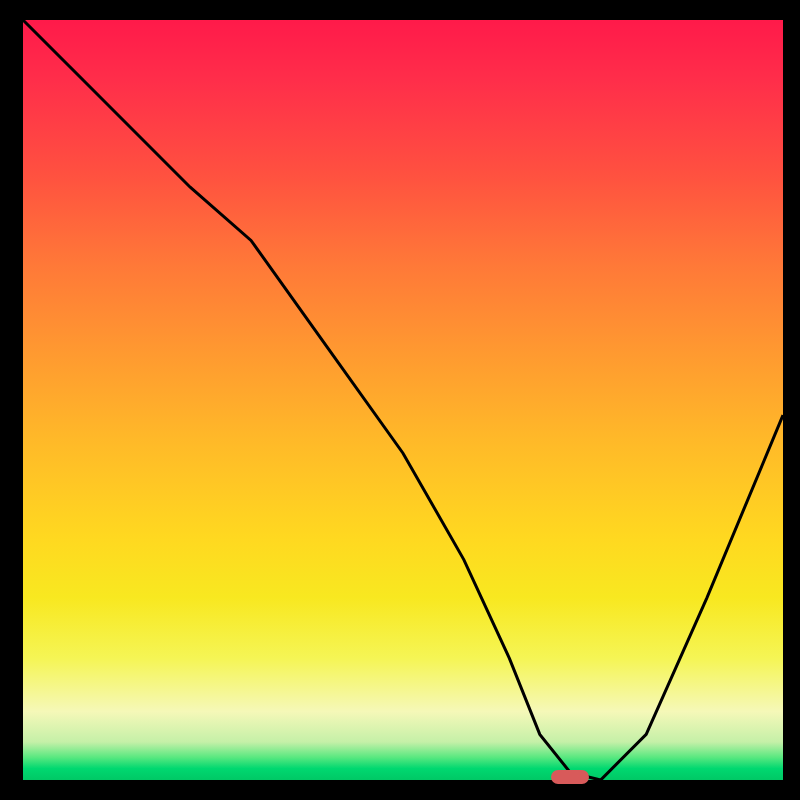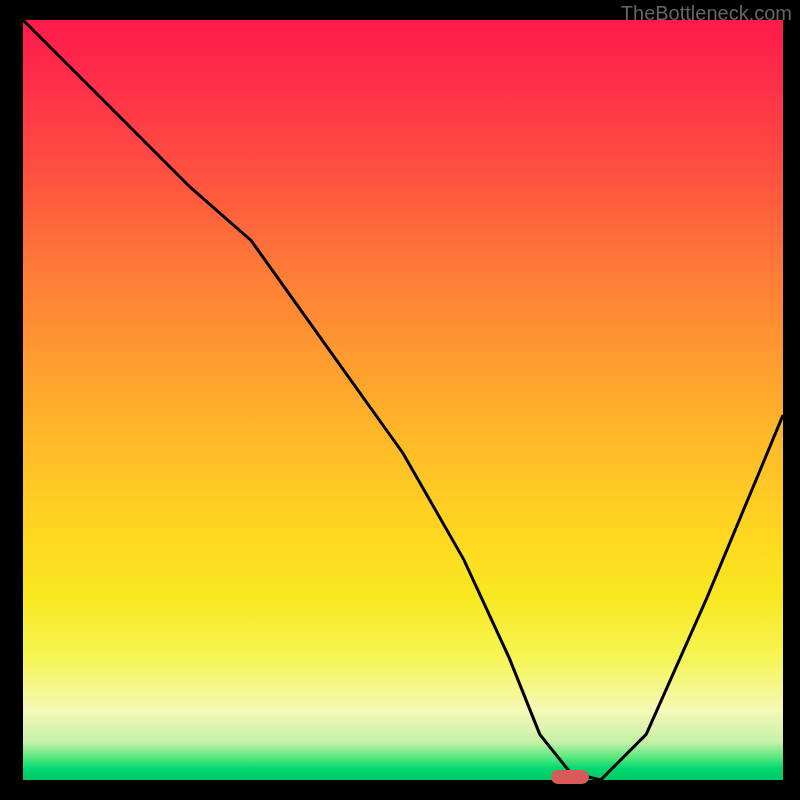--- a/index.html
+++ b/index.html
@@ -69,7 +69,6 @@
 <body>
 
 <div class="chart-container">
-  <div class="watermark">TheBottleneck.com</div>
   <div class="plot-area">
     <svg class="curve" viewBox="0 0 760 760" preserveAspectRatio="none">
       <path id="curve-path" fill="none" stroke="#000" stroke-width="3" d="M 0.0 0.0 L 60.8 60.8 L 167.2 167.2 L 228.0 220.4 L 304.0 326.8 L 380.0 433.2 L 440.8 539.6 L 486.4 638.4 L 516.8 714.4 L 547.2 752.4 L 577.6 760.0 L 623.2 714.4 L 684.0 577.6 L 760.0 395.2"></path>

